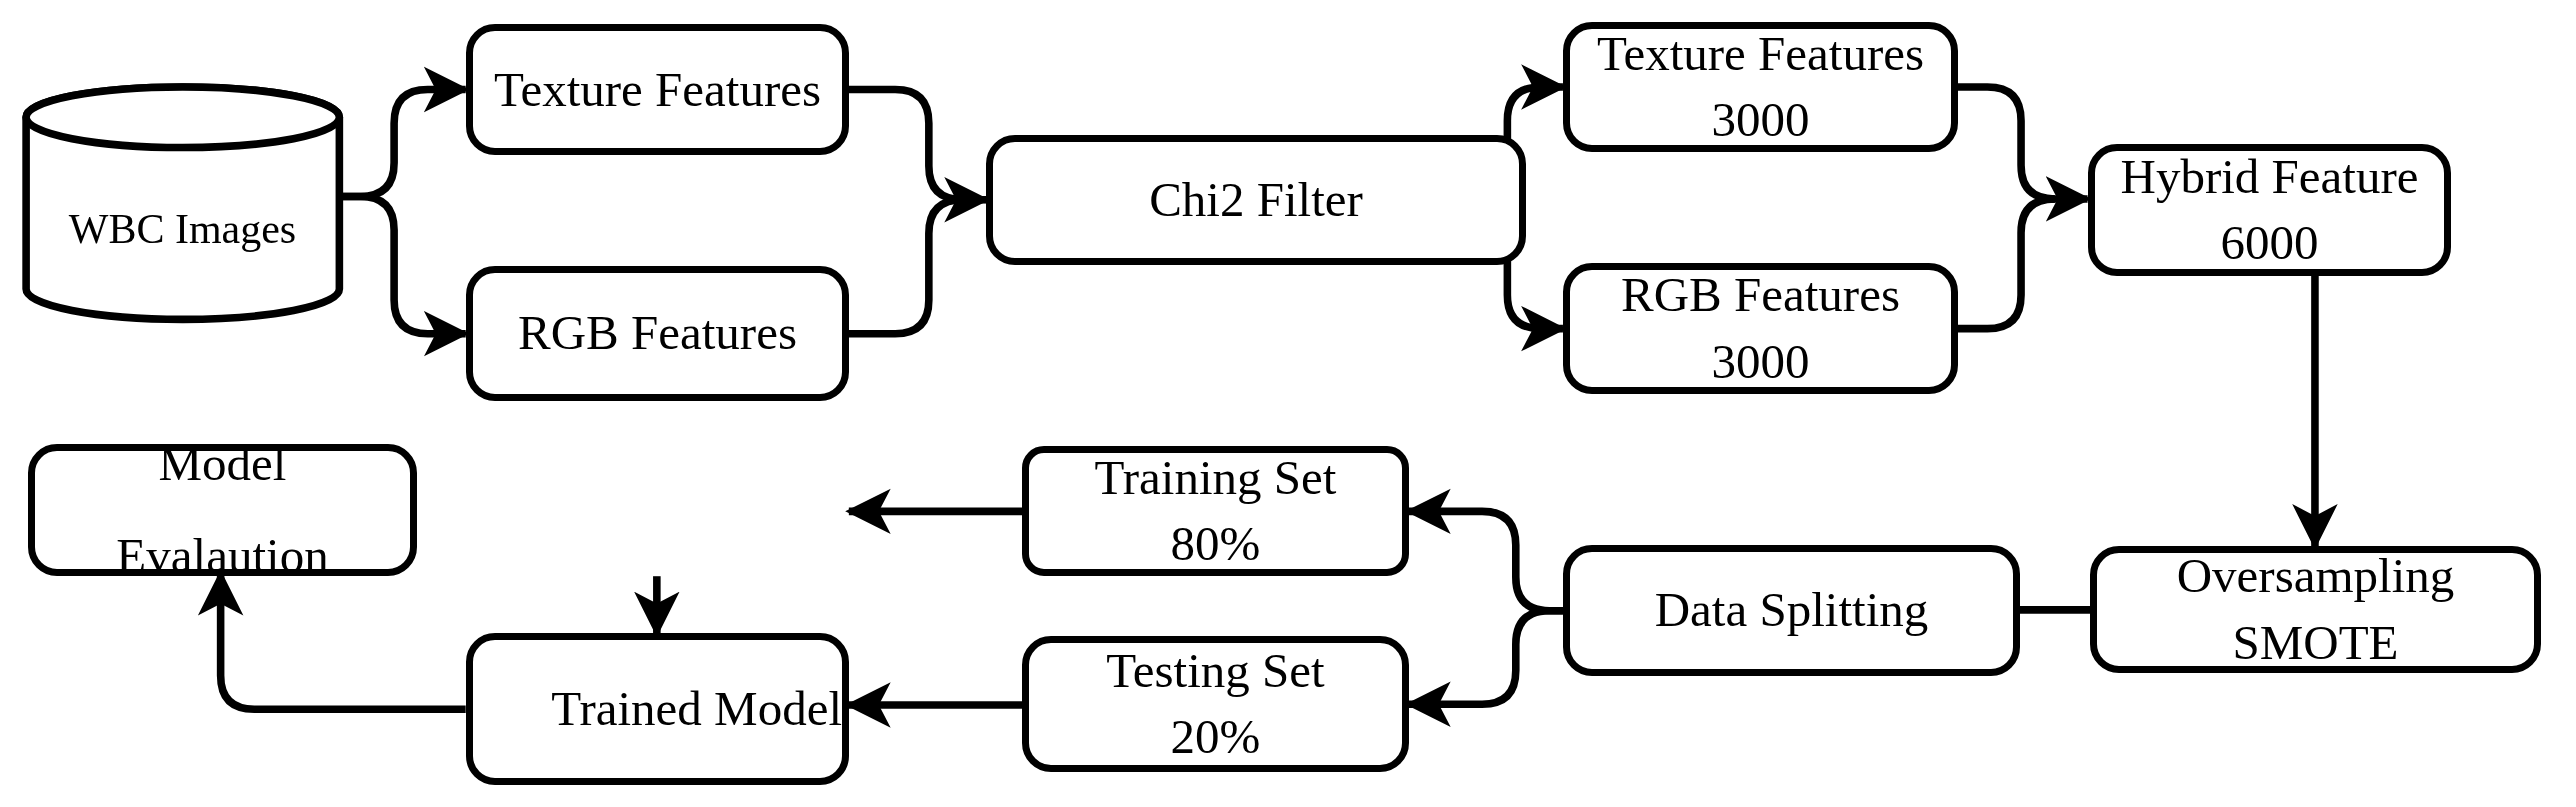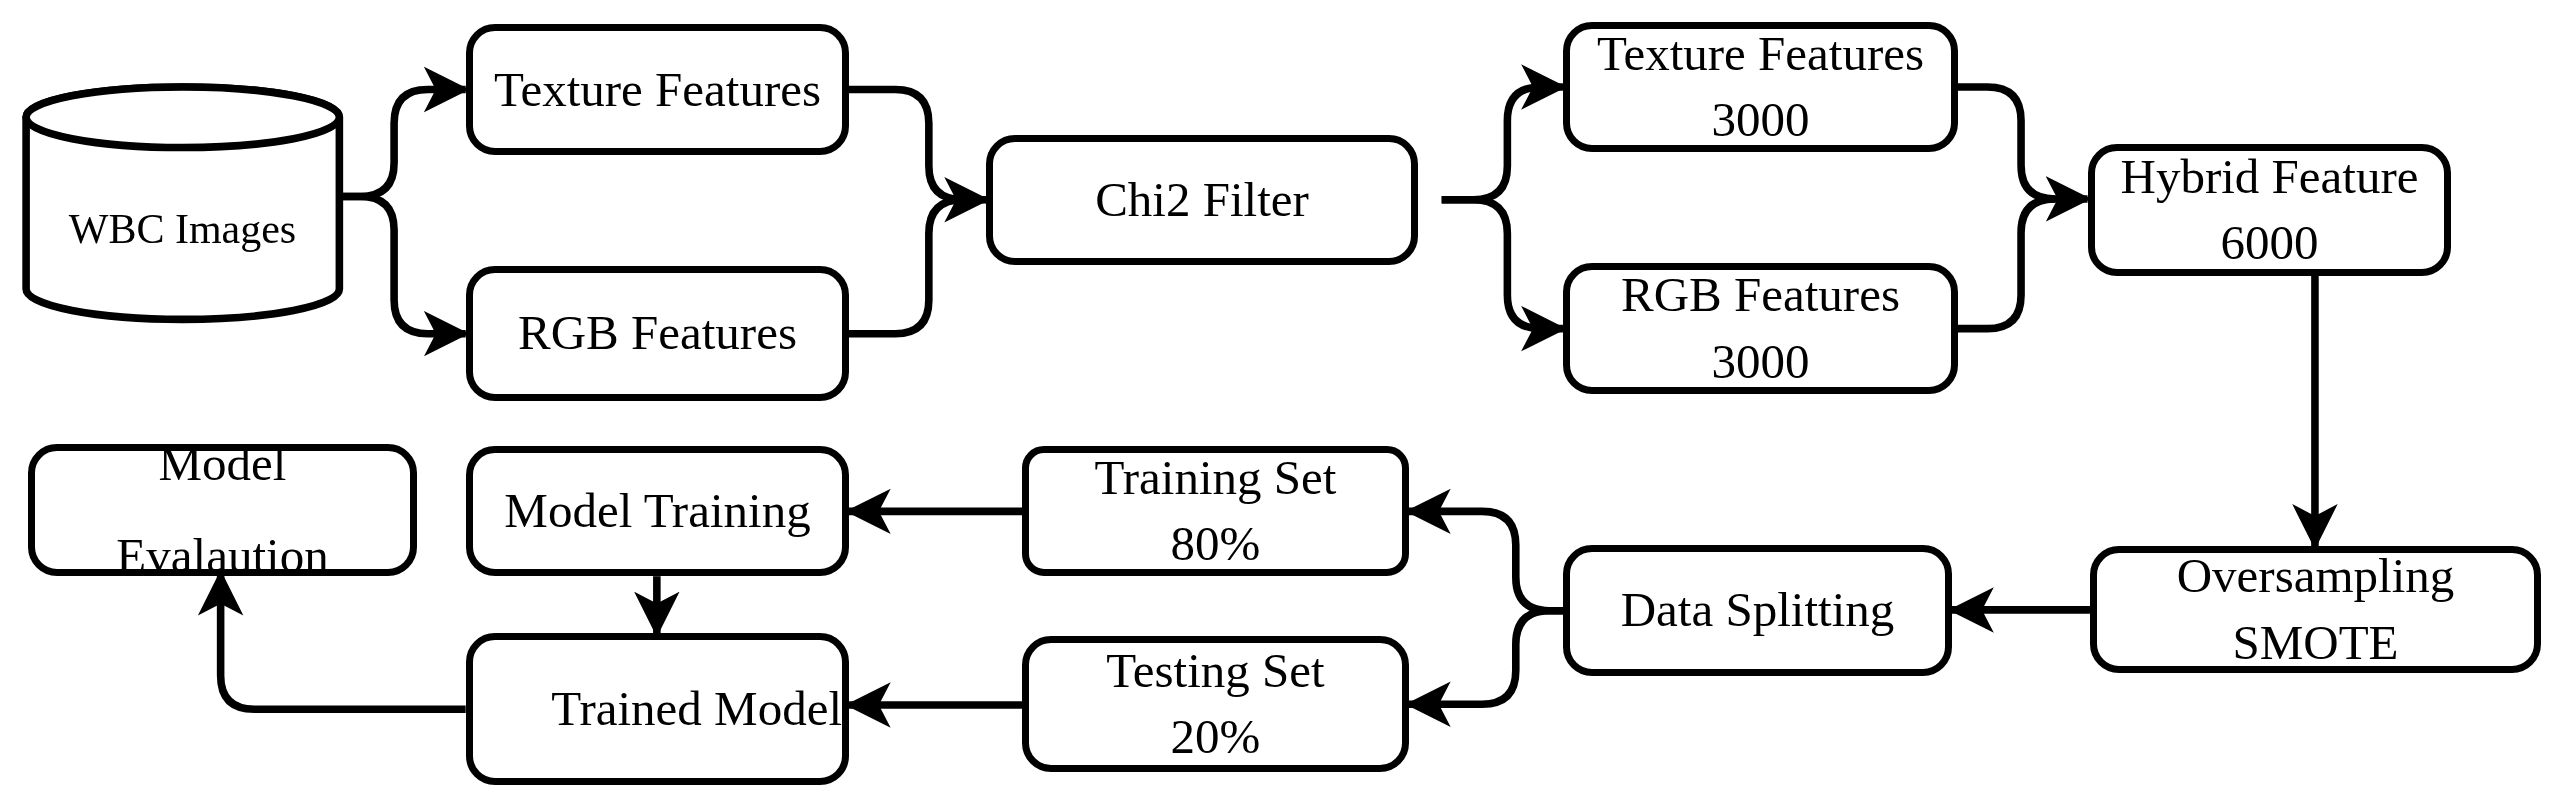--- a/index.html
+++ b/index.html
@@ -35,7 +35,7 @@
   
   .n-texture        { left: 466px;  top: 24.4px;  width: 383px; height: 131px; }
   .n-rgb            { left: 466px;  top: 266px; width: 383px; height: 135px; }
-  .n-chi2           { left: 986px; top: 135px; width: 432px; height: 130px; }
+  .n-chi2           { left: 986px; top: 135px; width: 540px; height: 130px; }
   .n-texture3000    { left: 1563px; top: 22px;  width: 395px; height: 130px; }
   .n-rgb3000        { left: 1563px; top: 263px; width: 395px; height: 131px; }
   .n-hybrid         { left: 2088px; top: 144px; width: 363px; height: 132px; }

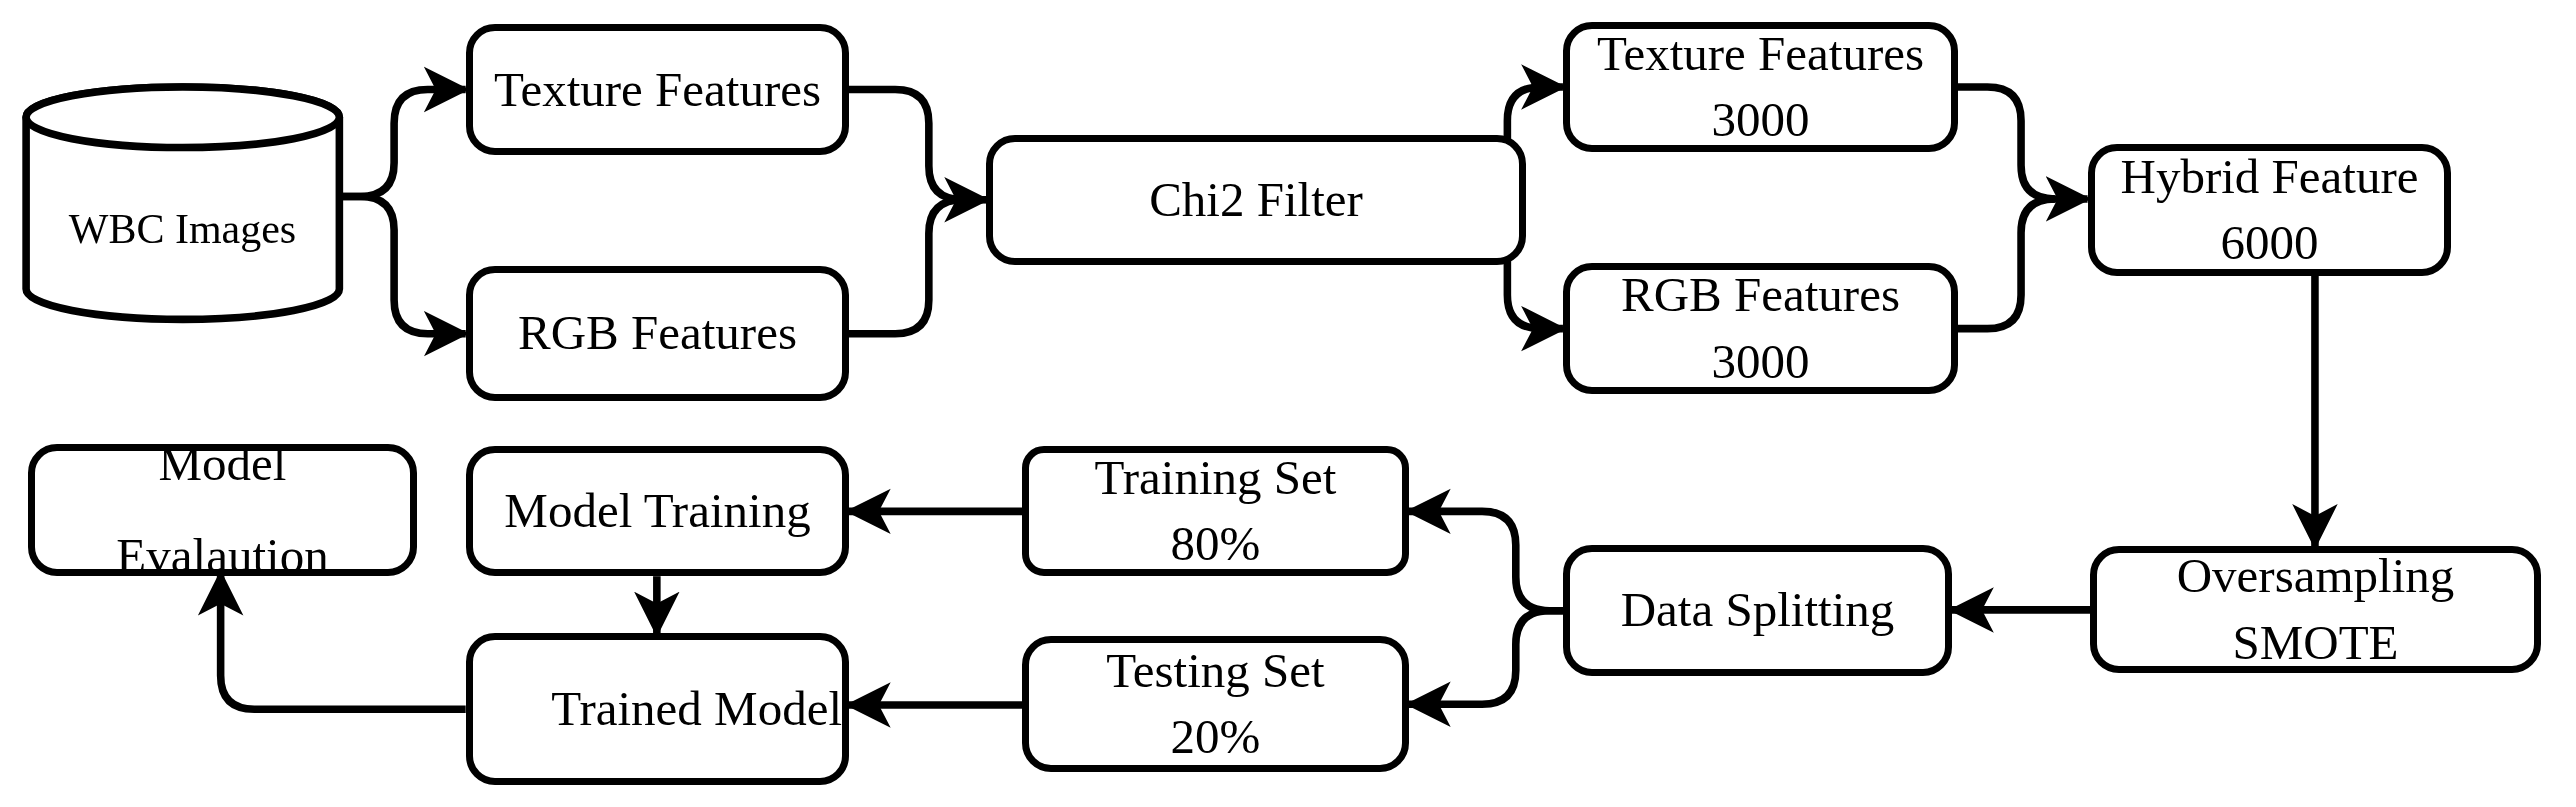--- a/index.html
+++ b/index.html
@@ -156,9 +156,6 @@
     <span>20%</span>
   </div>
 
-  <div class="node n-modeltraining">
-    <span>Model Training</span>
-  </div>
 
   <div class="node n-trainedmodel">
     <span>Trained Model</span>

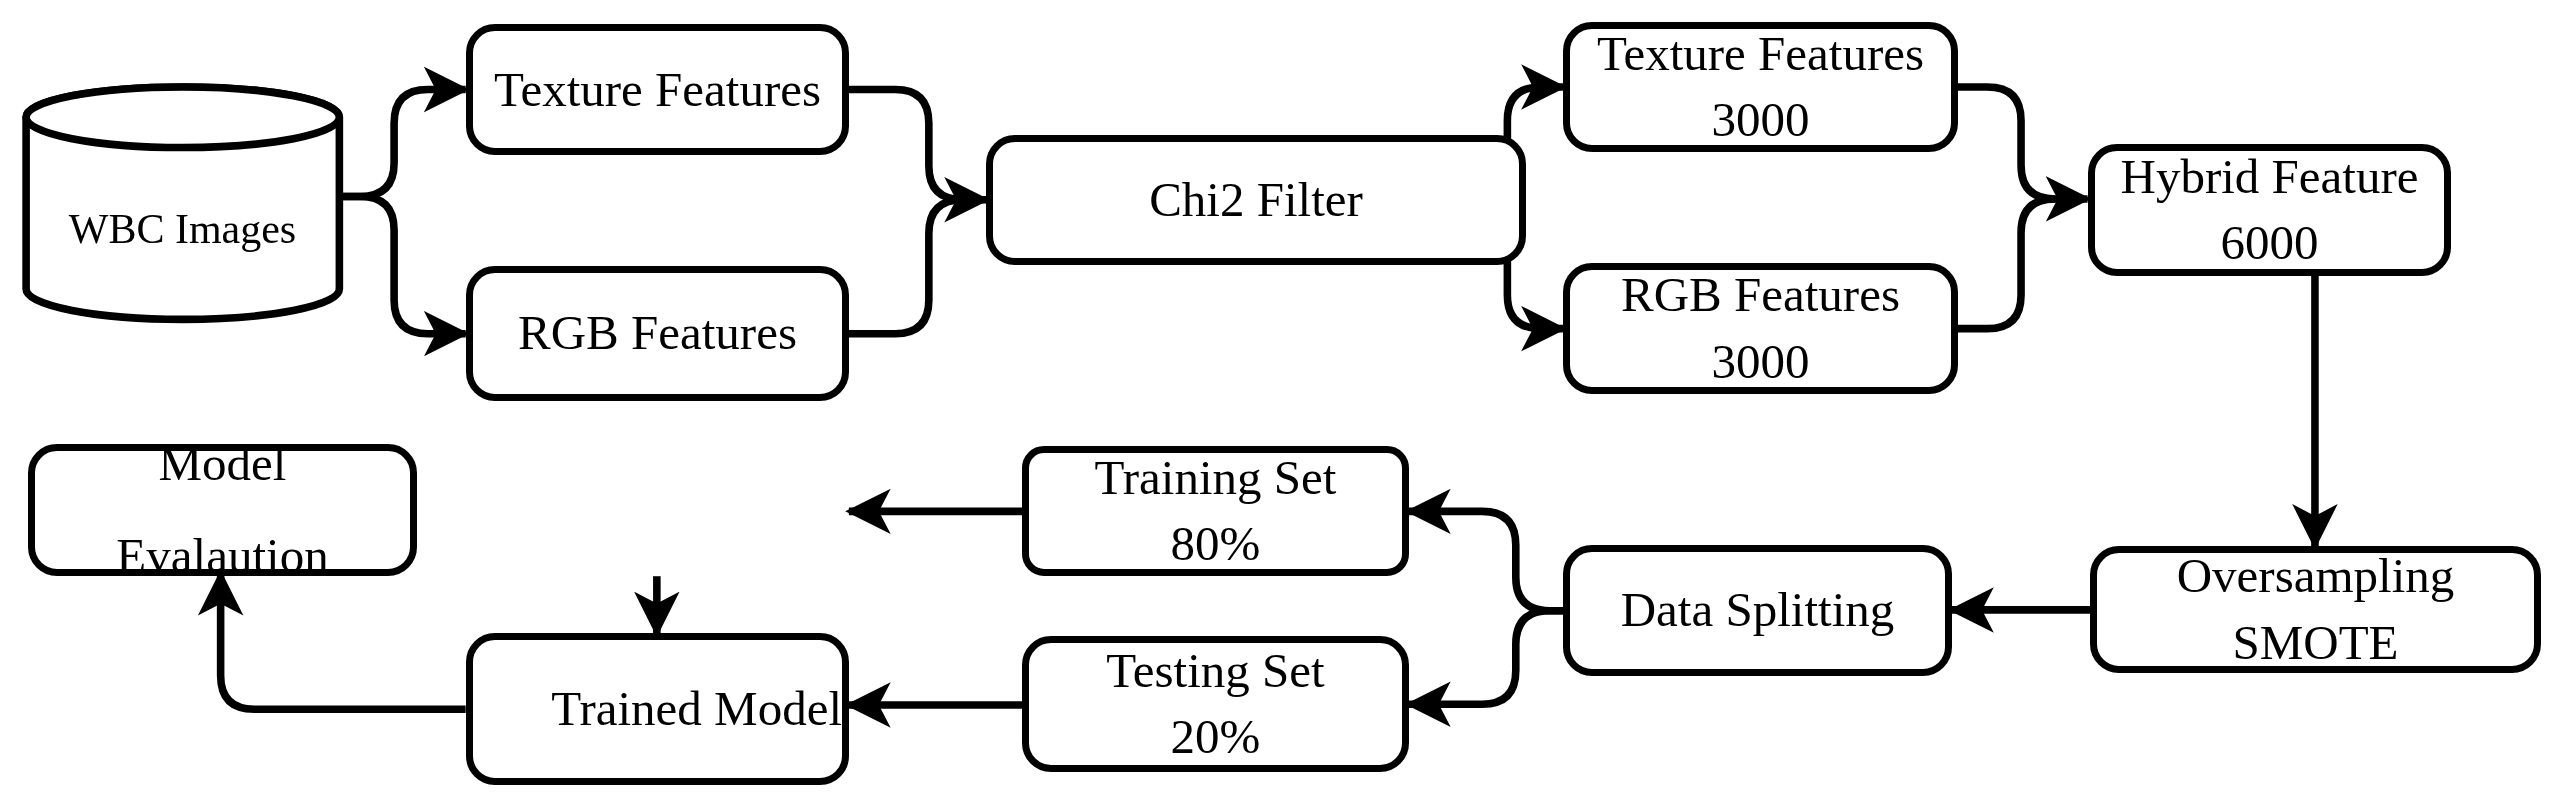--- a/index.html
+++ b/index.html
@@ -40,7 +40,7 @@
   .n-rgb3000        { left: 1563px; top: 263px; width: 395px; height: 131px; }
   .n-hybrid         { left: 2088px; top: 144px; width: 363px; height: 132px; }
   .n-smote          { left: 2090px; top: 546px; width: 451px; height: 127px; }
-  .n-datasplit      { left: 1563px; top: 545px; width: 389px; height: 131px; }
+  .n-datasplit      { left: 1563px; top: 545px; width: 457px; height: 131px; }
   .n-trainingset    { left: 1022px; top: 446px; width: 387px; height: 130px; border-radius: 22px; }
   .n-testingset     { left: 1022px; top: 636px; width: 387px; height: 136px; align-items: center; }
   .n-modeltraining  { left: 466px;  top: 446px; width: 383px; height: 130px; }

